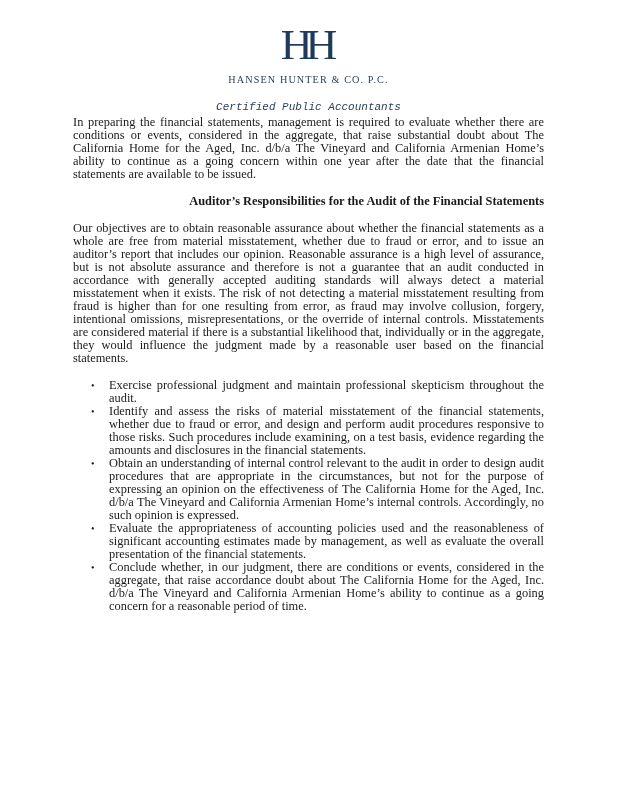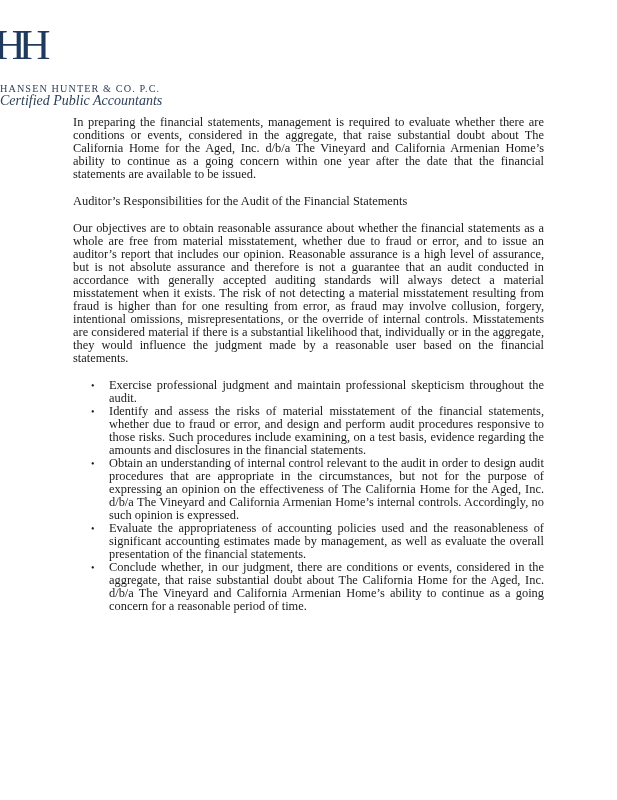--- a/index.html
+++ b/index.html
@@ -20,7 +20,7 @@
       top: 26px;
       left: 0;
       width: 617px;
-      text-align: left;
+      text-align: center;
       color: #1f3a5c;
     }
     .logo-mark {

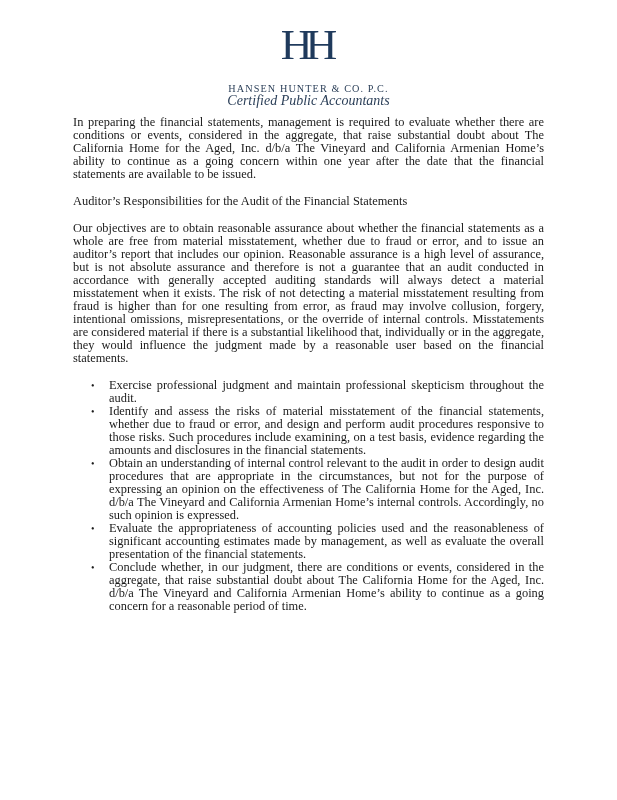--- a/index.html
+++ b/index.html
@@ -34,7 +34,7 @@
       transform: scaleY(0.95);
     }
     .firm-name {
-      margin-top: 17px;
+      margin-top: 8px;
       font-size: 10.2px;
       letter-spacing: 1.1px;
       line-height: 12px;

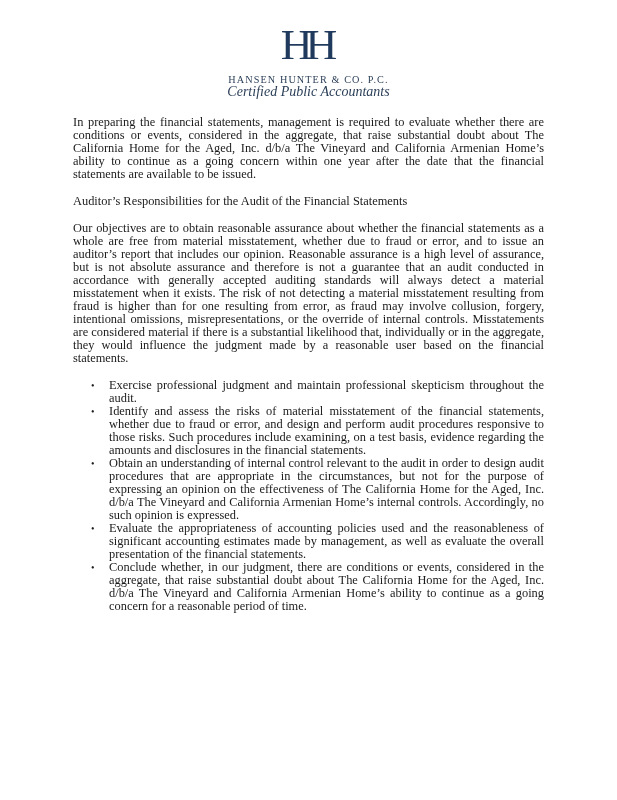--- a/index.html
+++ b/index.html
@@ -41,11 +41,12 @@
       color: #2b3f58;
     }
     .tagline {
-      margin-top: 0;
-      font-size: 14px;
+      margin-top: 16px;
+      font-size: 11px;
       font-style: italic;
       line-height: 11px;
       color: #2b3f58;
+      font-family: Liberation Mono, monospace;
     }
     .content {
       position: absolute;

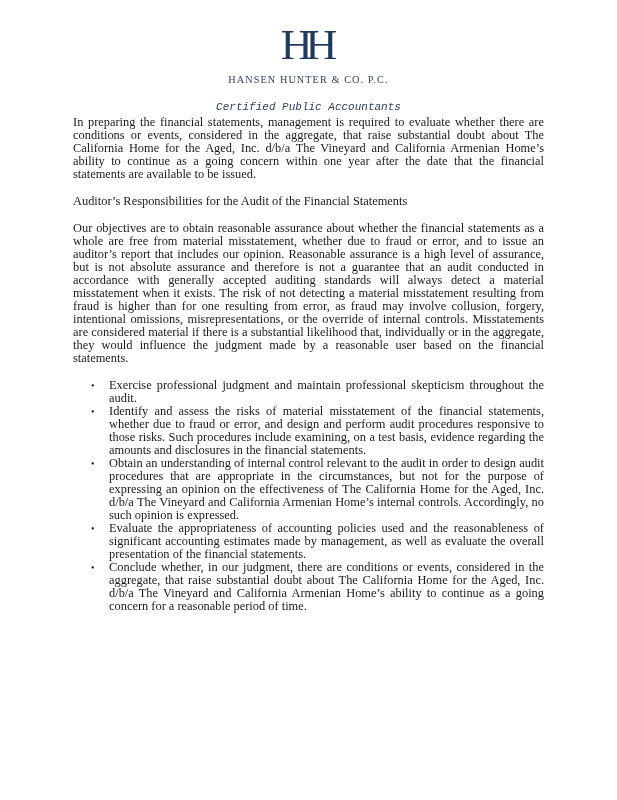--- a/index.html
+++ b/index.html
@@ -61,9 +61,9 @@
       margin: 0 0 14px 0;
     }
     .section-heading {
-      font-weight: normal;
+      font-weight: bold;
       margin: 0 0 14px 0;
-      text-align: left;
+      text-align: right;
     }
     ul.bullets {
       margin: 0;

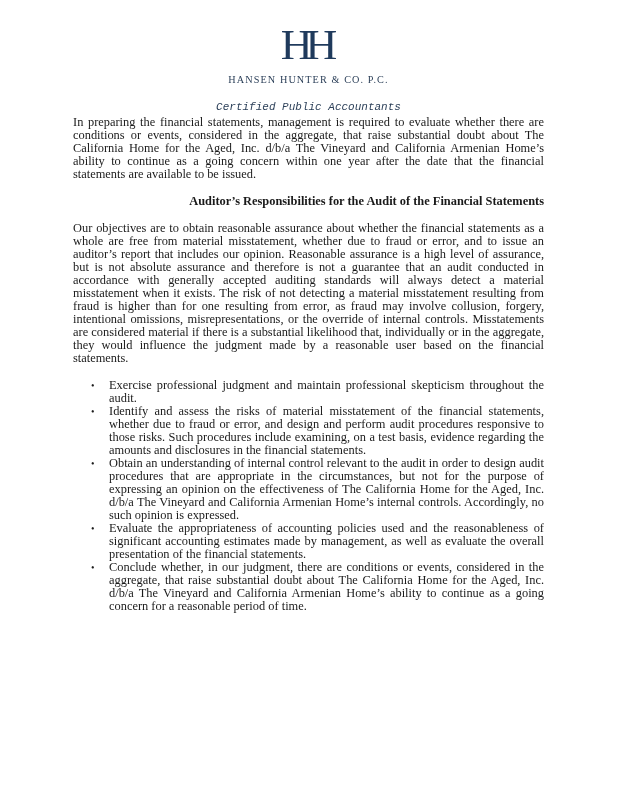--- a/index.html
+++ b/index.html
@@ -118,7 +118,7 @@
     </li>
     <li>
       <span class="bullet">•</span>
-      <span>Conclude whether, in our judgment, there are conditions or events, considered in the aggregate, that raise substantial doubt about The California Home for the Aged, Inc. d/b/a The Vineyard and California Armenian Home’s ability to continue as a going concern for a reasonable period of time.</span>
+      <span>Conclude whether, in our judgment, there are conditions or events, considered in the aggregate, that raise accordance doubt about The California Home for the Aged, Inc. d/b/a The Vineyard and California Armenian Home’s ability to continue as a going concern for a reasonable period of time.</span>
     </li>
   </ul>
 </div>

